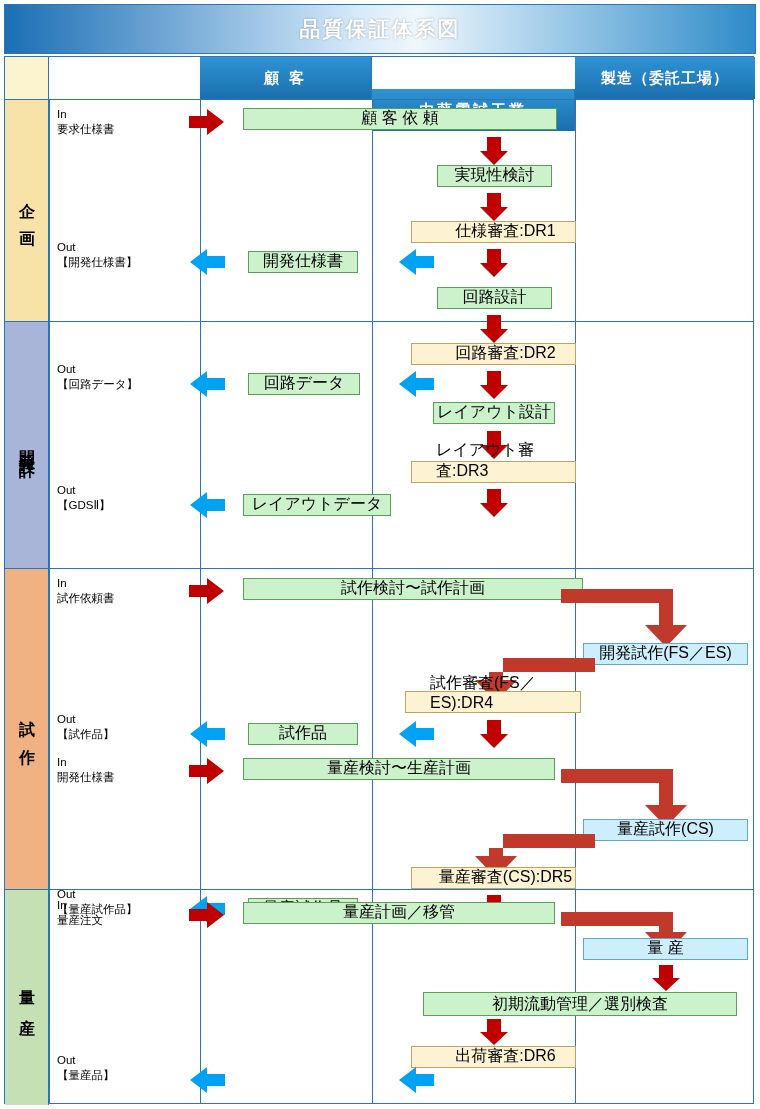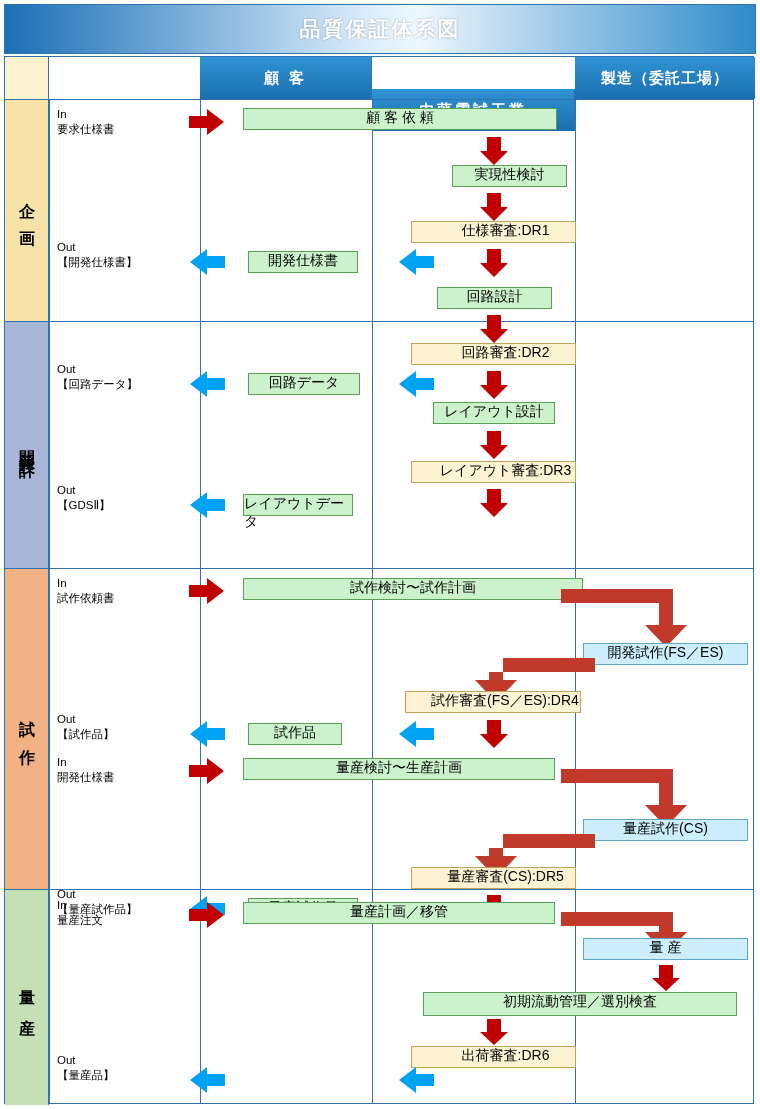--- a/index.html
+++ b/index.html
@@ -36,8 +36,8 @@
   .stage span{font-size:16px;font-weight:bold;color:#000;writing-mode:vertical-rl;letter-spacing:12px;}
 
   
-  .box{position:absolute;box-sizing:border-box;display:flex;align-items:flex-start;justify-content:center;
-       font-size:14px;color:#000;border:1px solid #7f7f7f;}
+  .box{position:absolute;box-sizing:border-box;display:flex;align-items:flex-end;justify-content:center;
+       font-size:16px;color:#000;border:1px solid #7f7f7f;}
   .green{background:#ccf2cc;border-color:#5a9e5a;}
   .cream{background:#fdf3d2;border-color:#b9a martin;border-color:#bda55d;padding-left:24px;}
   .cyan{background:#cdeffd;border-color:#5fa8c9;}

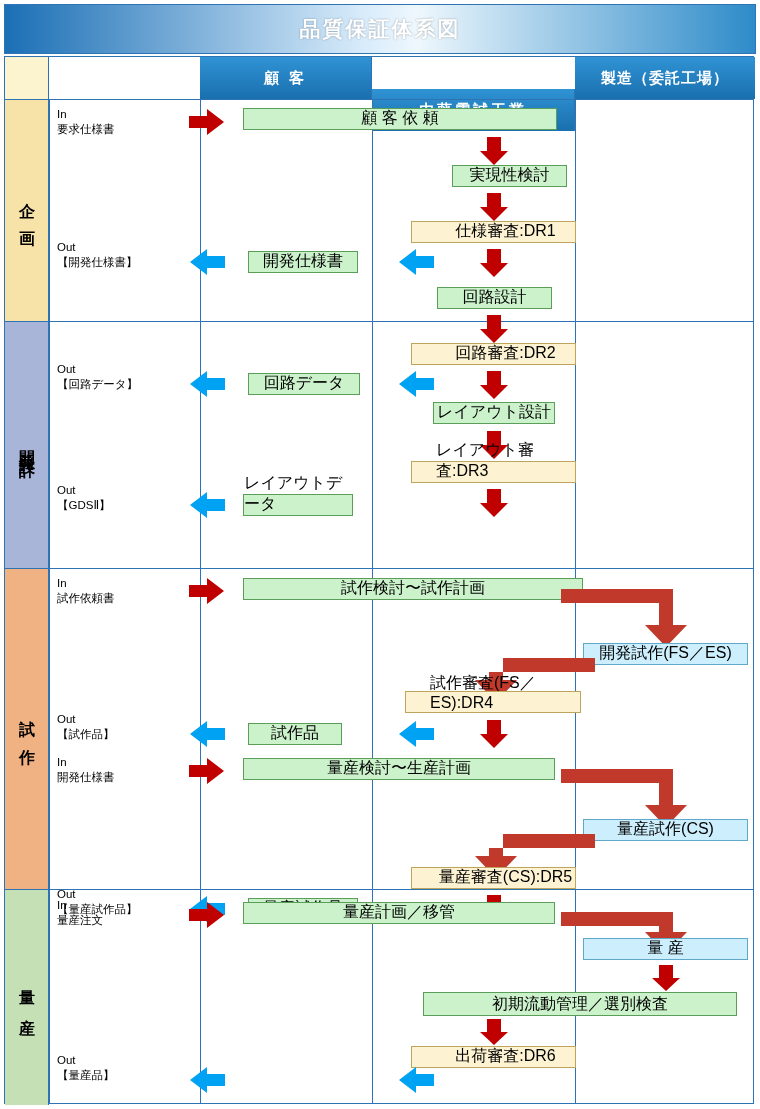--- a/index.html
+++ b/index.html
@@ -110,7 +110,7 @@
     <svg class="arr" style="left:475px;top:80px;" width="28" height="28">
       <path d="M7 0 H21 V14 H28 L14 28 L0 14 H7 Z" fill="#c00000"></path>
     </svg>
-    <div class="box green" style="left:432px;top:108px;width:115px;height:22px;margin-left:15px;">
+    <div class="box green" style="left:432px;top:108px;width:115px;height:22px;">
       <span>実現性検討</span>
     </div>
     <svg class="arr" style="left:475px;top:136px;" width="28" height="28">

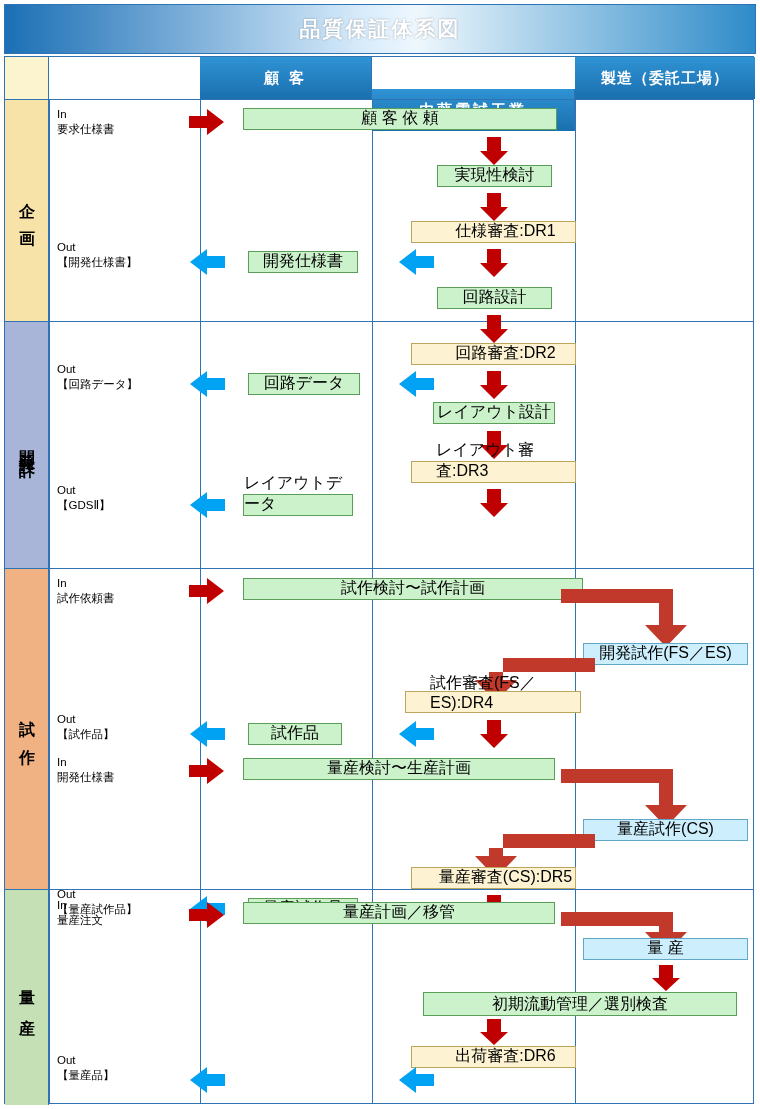--- a/index.html
+++ b/index.html
@@ -184,7 +184,7 @@
     <svg class="arr" style="left:185px;top:435px;" width="36" height="26">
       <path d="M35 7 H17 V0 L0 13 L17 26 V19 H35 Z" fill="#00a2f3"></path>
     </svg>
-    <div class="box green" style="left:238px;top:437px;width:110px;height:22px;">
+    <div class="box green" style="left:238px;top:437px;width:148px;height:22px;">
       <span>レイアウトデータ</span>
     </div>
 

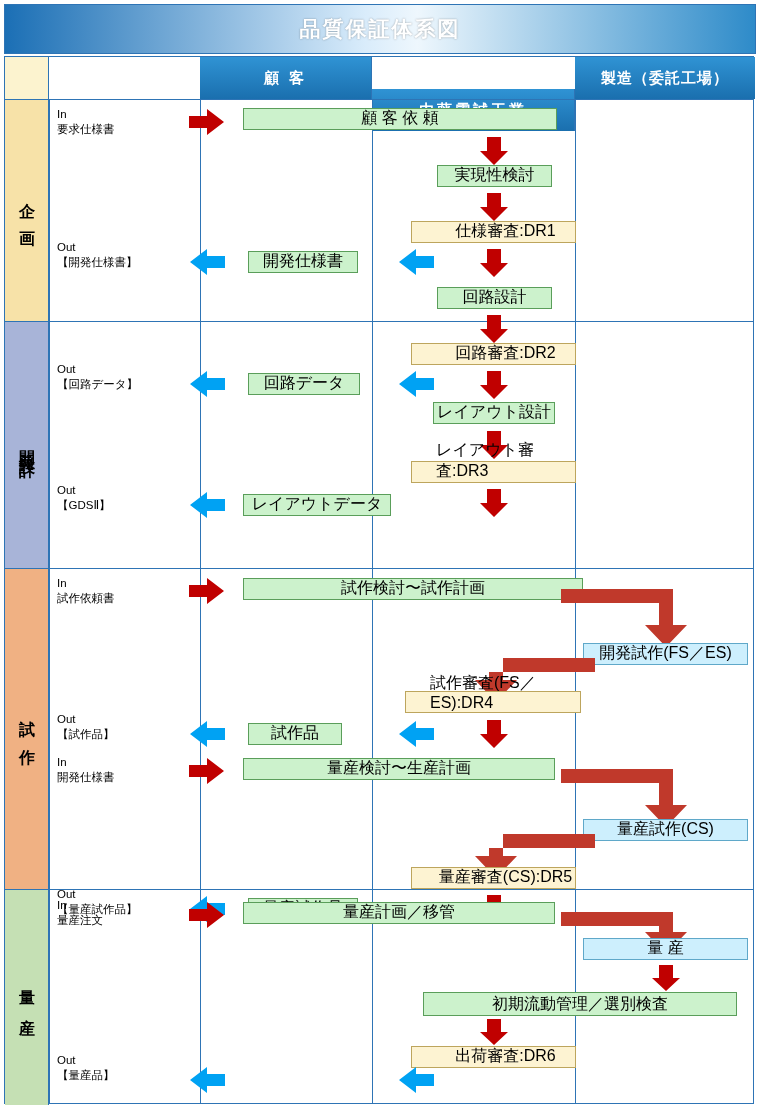--- a/index.html
+++ b/index.html
@@ -223,7 +223,7 @@
     <svg class="arr" style="left:185px;top:664px;" width="36" height="26">
       <path d="M35 7 H17 V0 L0 13 L17 26 V19 H35 Z" fill="#00a2f3"></path>
     </svg>
-    <div class="box green" style="left:243px;top:666px;width:94px;height:22px;">
+    <div class="box green" style="left:243px;top:666px;width:110px;height:22px;">
       <span>試作品</span>
     </div>
     <svg class="arr" style="left:394px;top:664px;" width="36" height="26">

